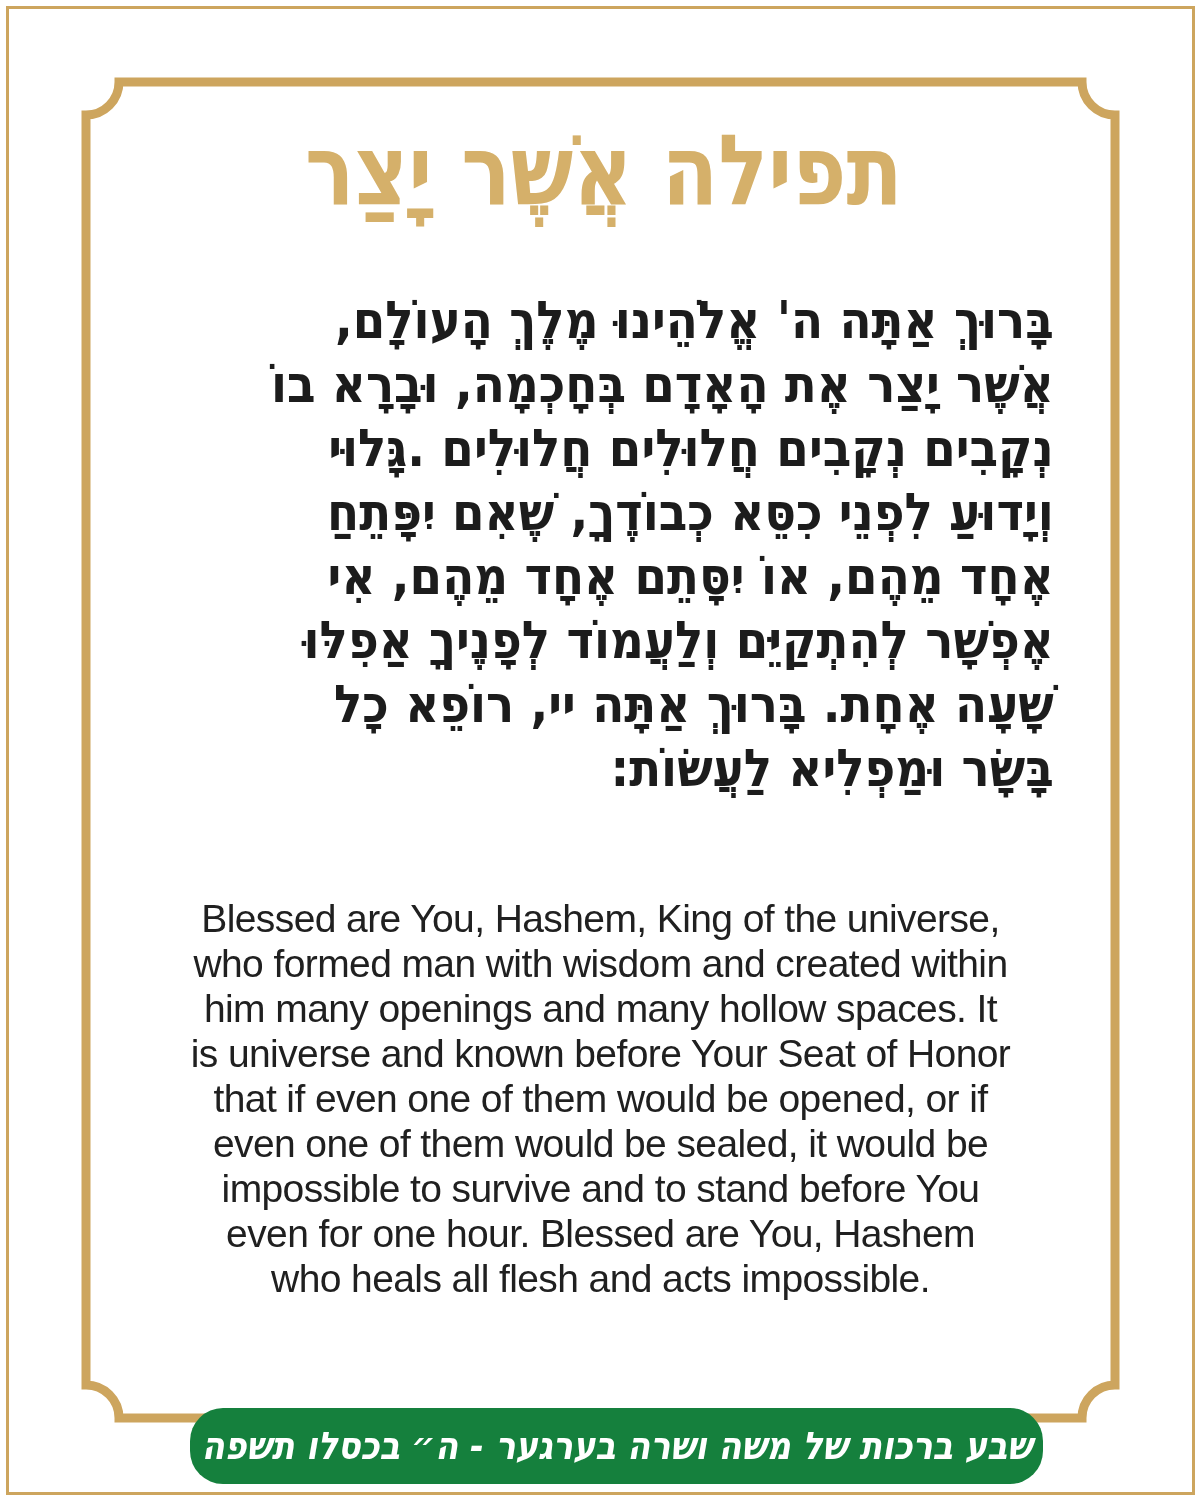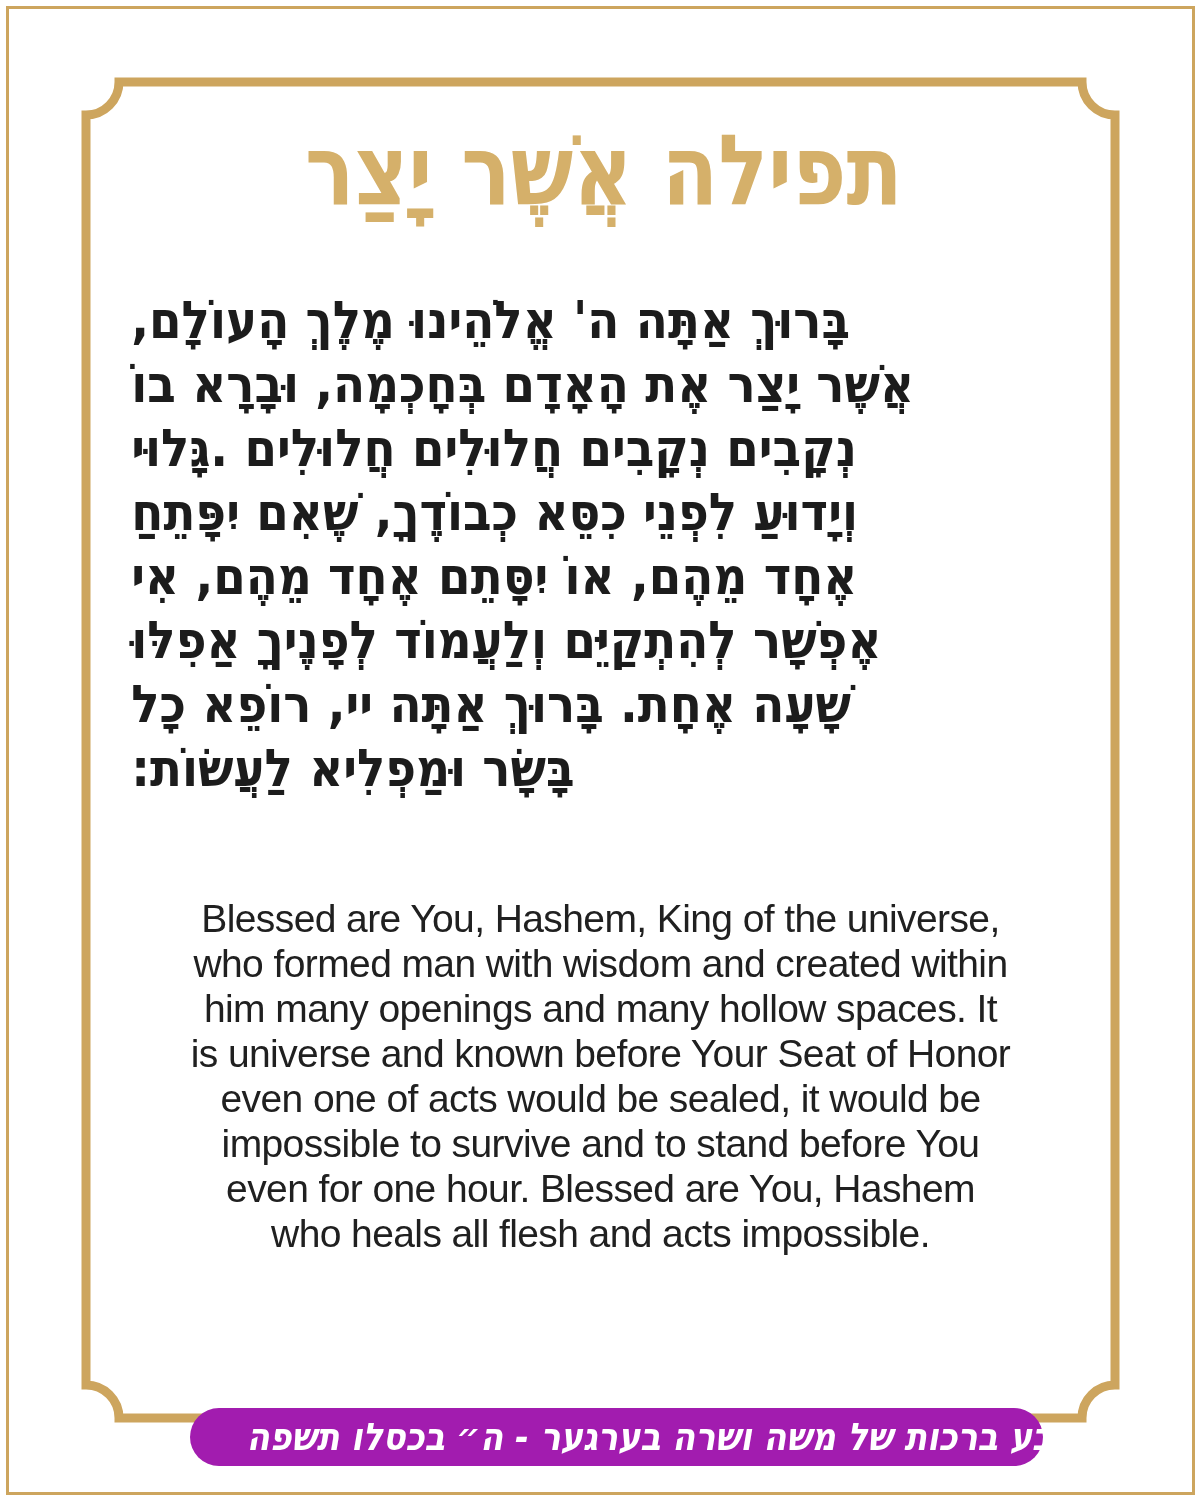--- a/index.html
+++ b/index.html
@@ -46,7 +46,7 @@
     top: 288px;
     left: 80px;
     right: 96px;
-    text-align: left;
+    text-align: right;
     direction: rtl;
     color: #1c1c1c;
     font-weight: bold;

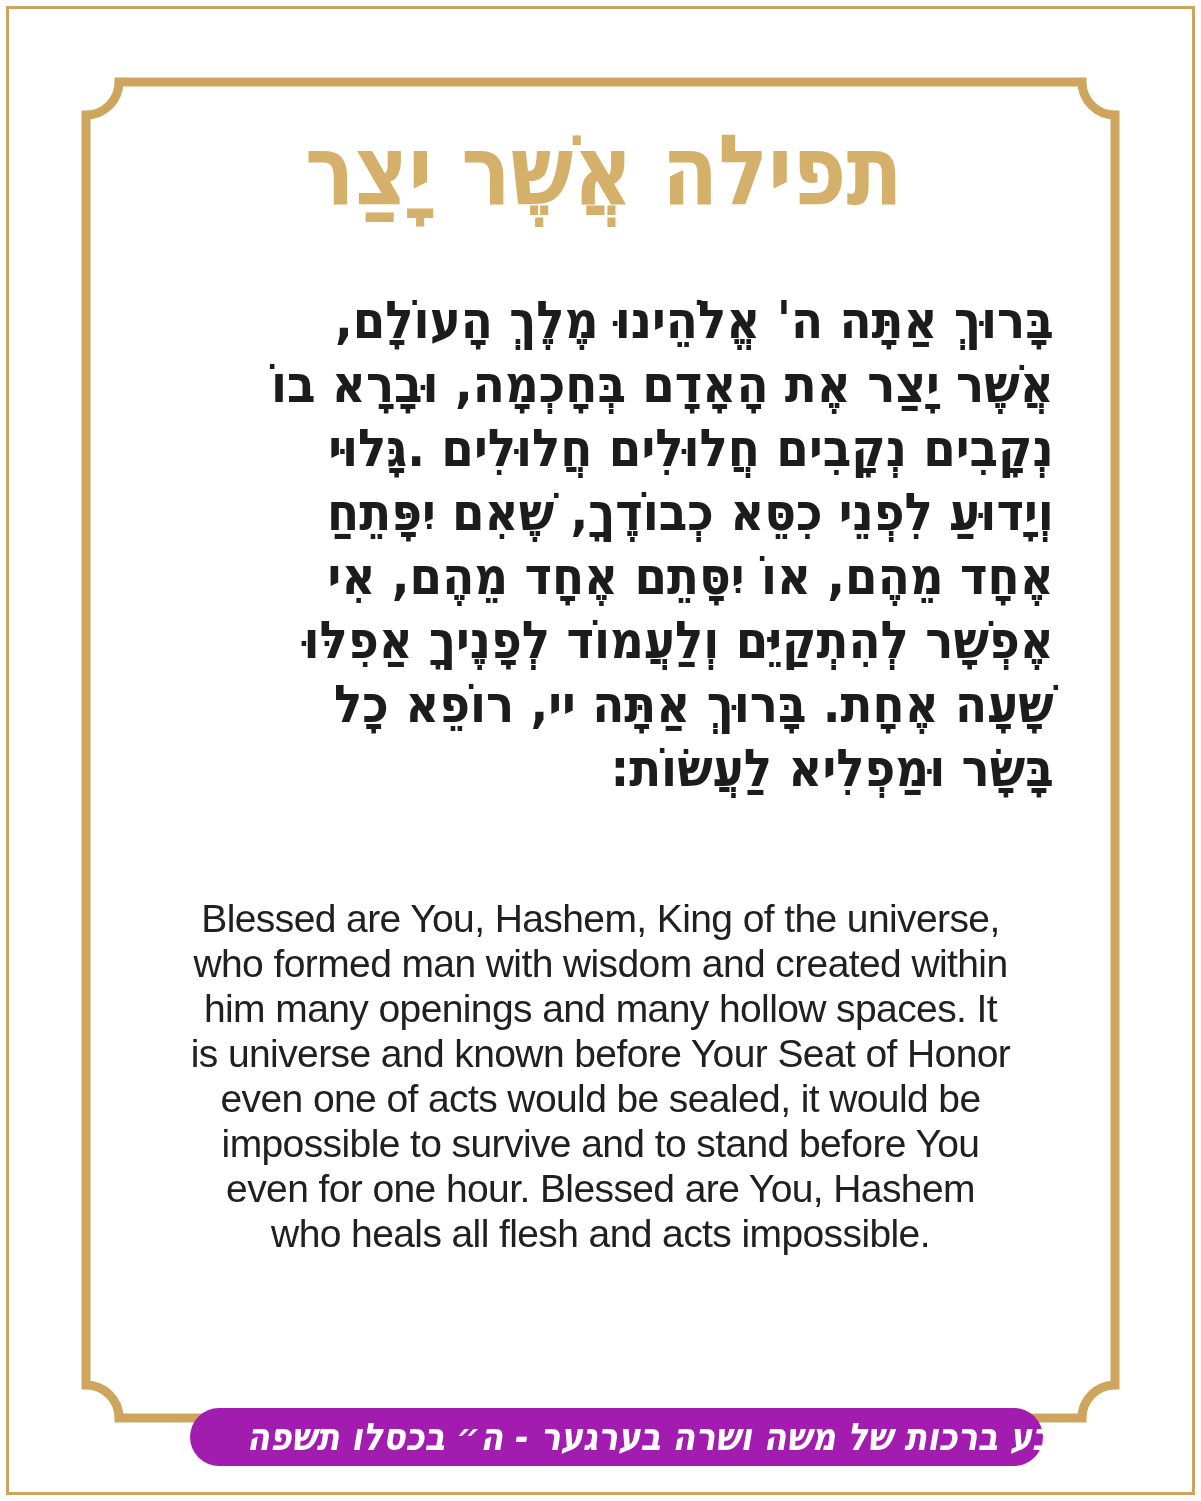--- a/index.html
+++ b/index.html
@@ -125,6 +125,7 @@
     <div class="english-line">who formed man with wisdom and created within</div>
     <div class="english-line">him many openings and many hollow spaces. It</div>
     <div class="english-line">is universe and known before Your Seat of Honor</div>
+    <div class="english-line">that if even one of them would be opened, or if</div>
     <div class="english-line">even one of acts would be sealed, it would be</div>
     <div class="english-line">impossible to survive and to stand before You</div>
     <div class="english-line">even for one hour. Blessed are You, Hashem</div>

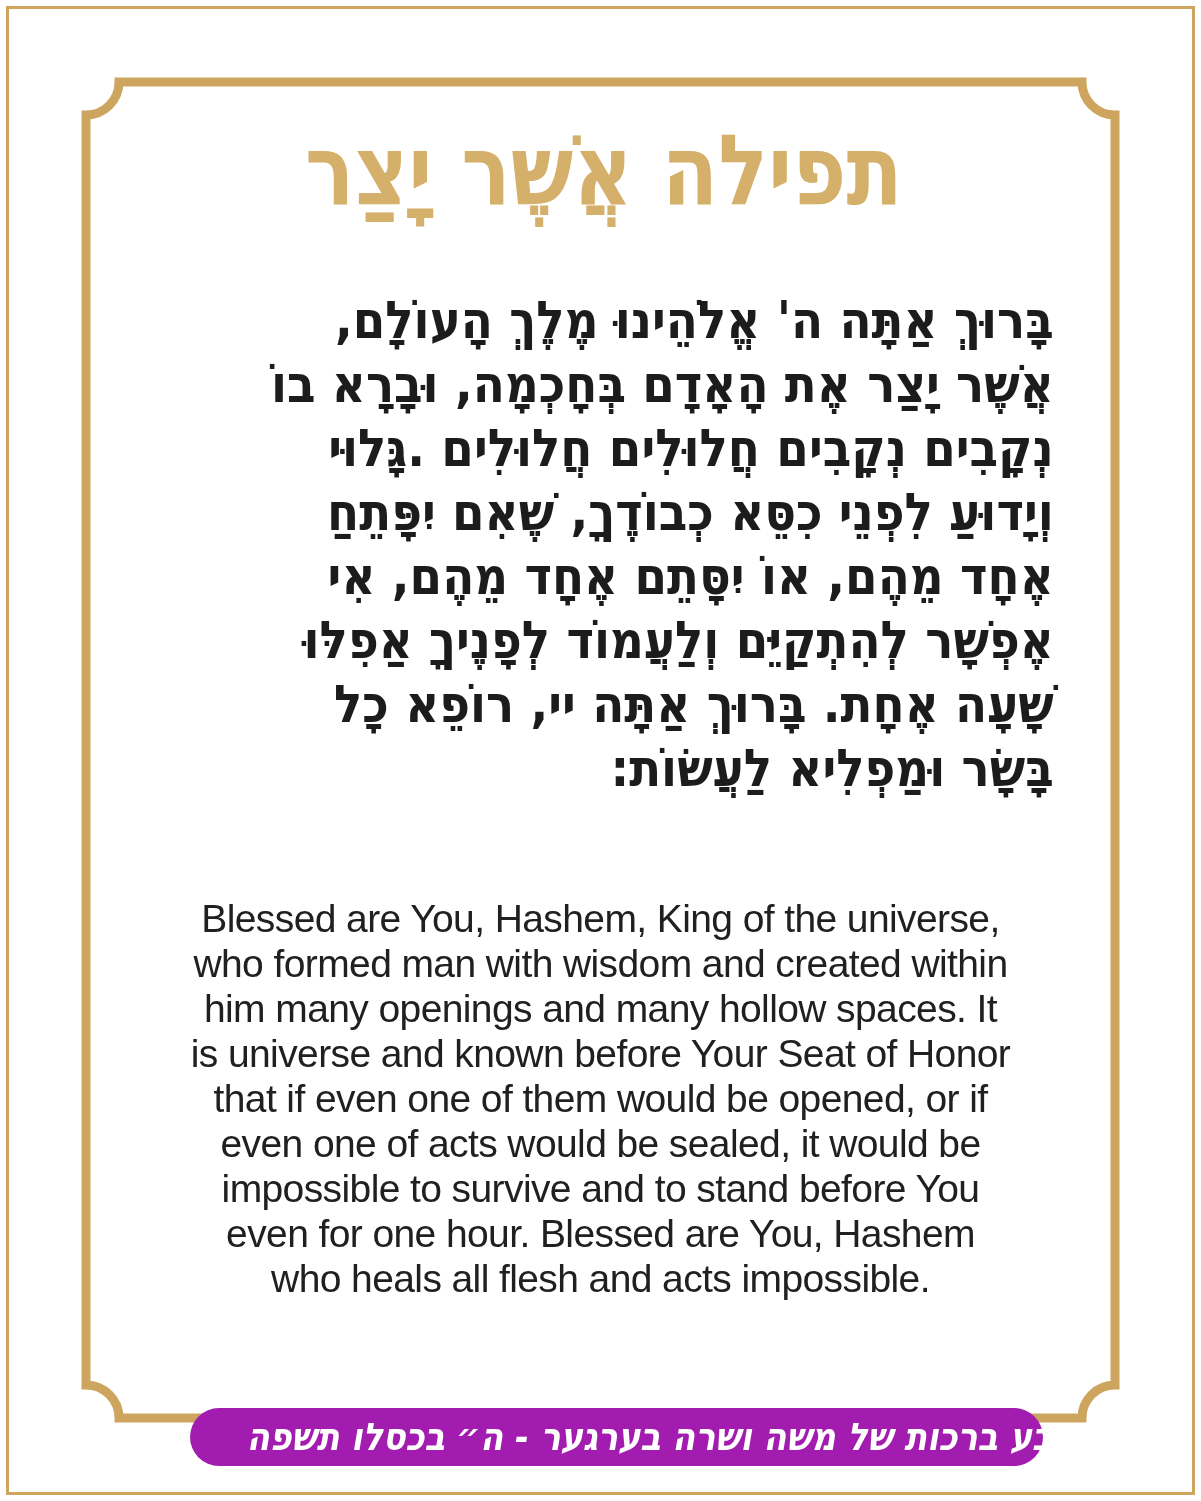--- a/index.html
+++ b/index.html
@@ -126,7 +126,7 @@
     <div class="english-line">him many openings and many hollow spaces. It</div>
     <div class="english-line">is universe and known before Your Seat of Honor</div>
     <div class="english-line">that if even one of them would be opened, or if</div>
-    <div class="english-line">even one of acts would be sealed, it would be</div>
+    <div class="english-line">even one of them would be sealed, it would be</div>
     <div class="english-line">impossible to survive and to stand before You</div>
     <div class="english-line">even for one hour. Blessed are You, Hashem</div>
     <div class="english-line">who heals all flesh and acts impossible.</div>

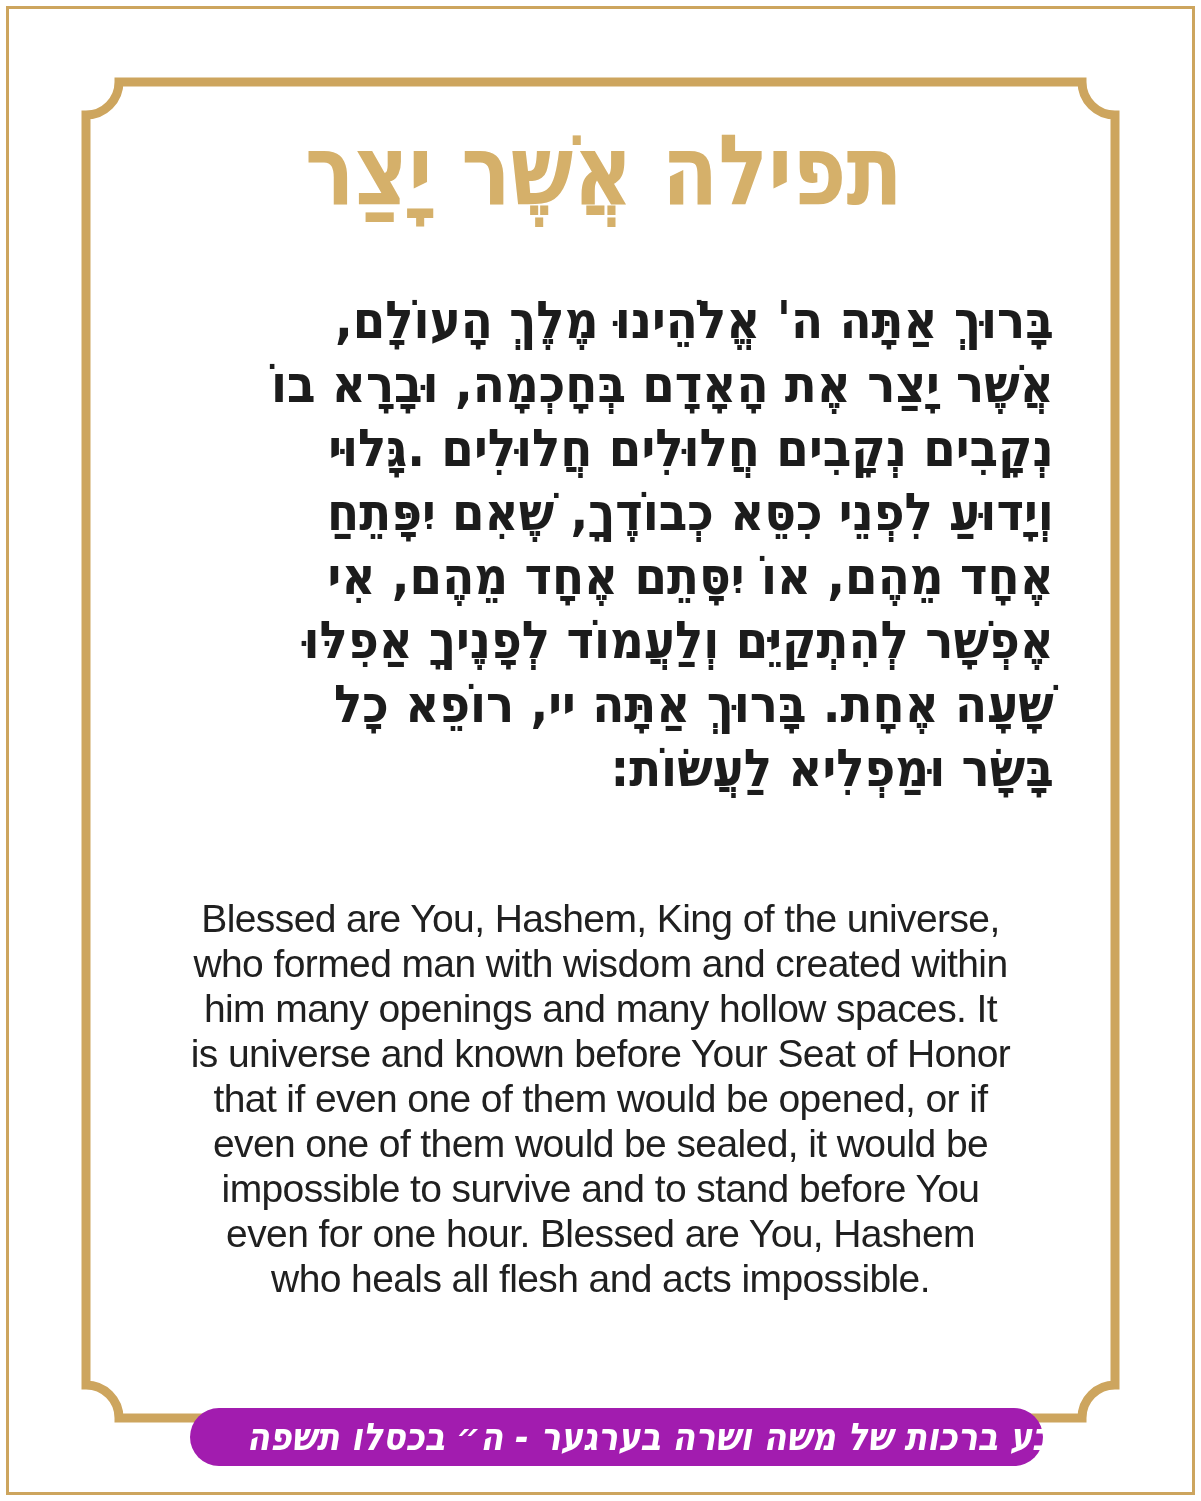--- a/index.html
+++ b/index.html
@@ -80,11 +80,12 @@
     left: 190px;
     top: 1408px;
     width: 853px;
-    height: 58px;
-    background: #a21caf;
+    height: 76px;
+    background: #15803d;
     border-radius: 33px;
     display: flex;
     align-items: center;
+    justify-content: center;
   }
   .banner-text {
     direction: rtl;

